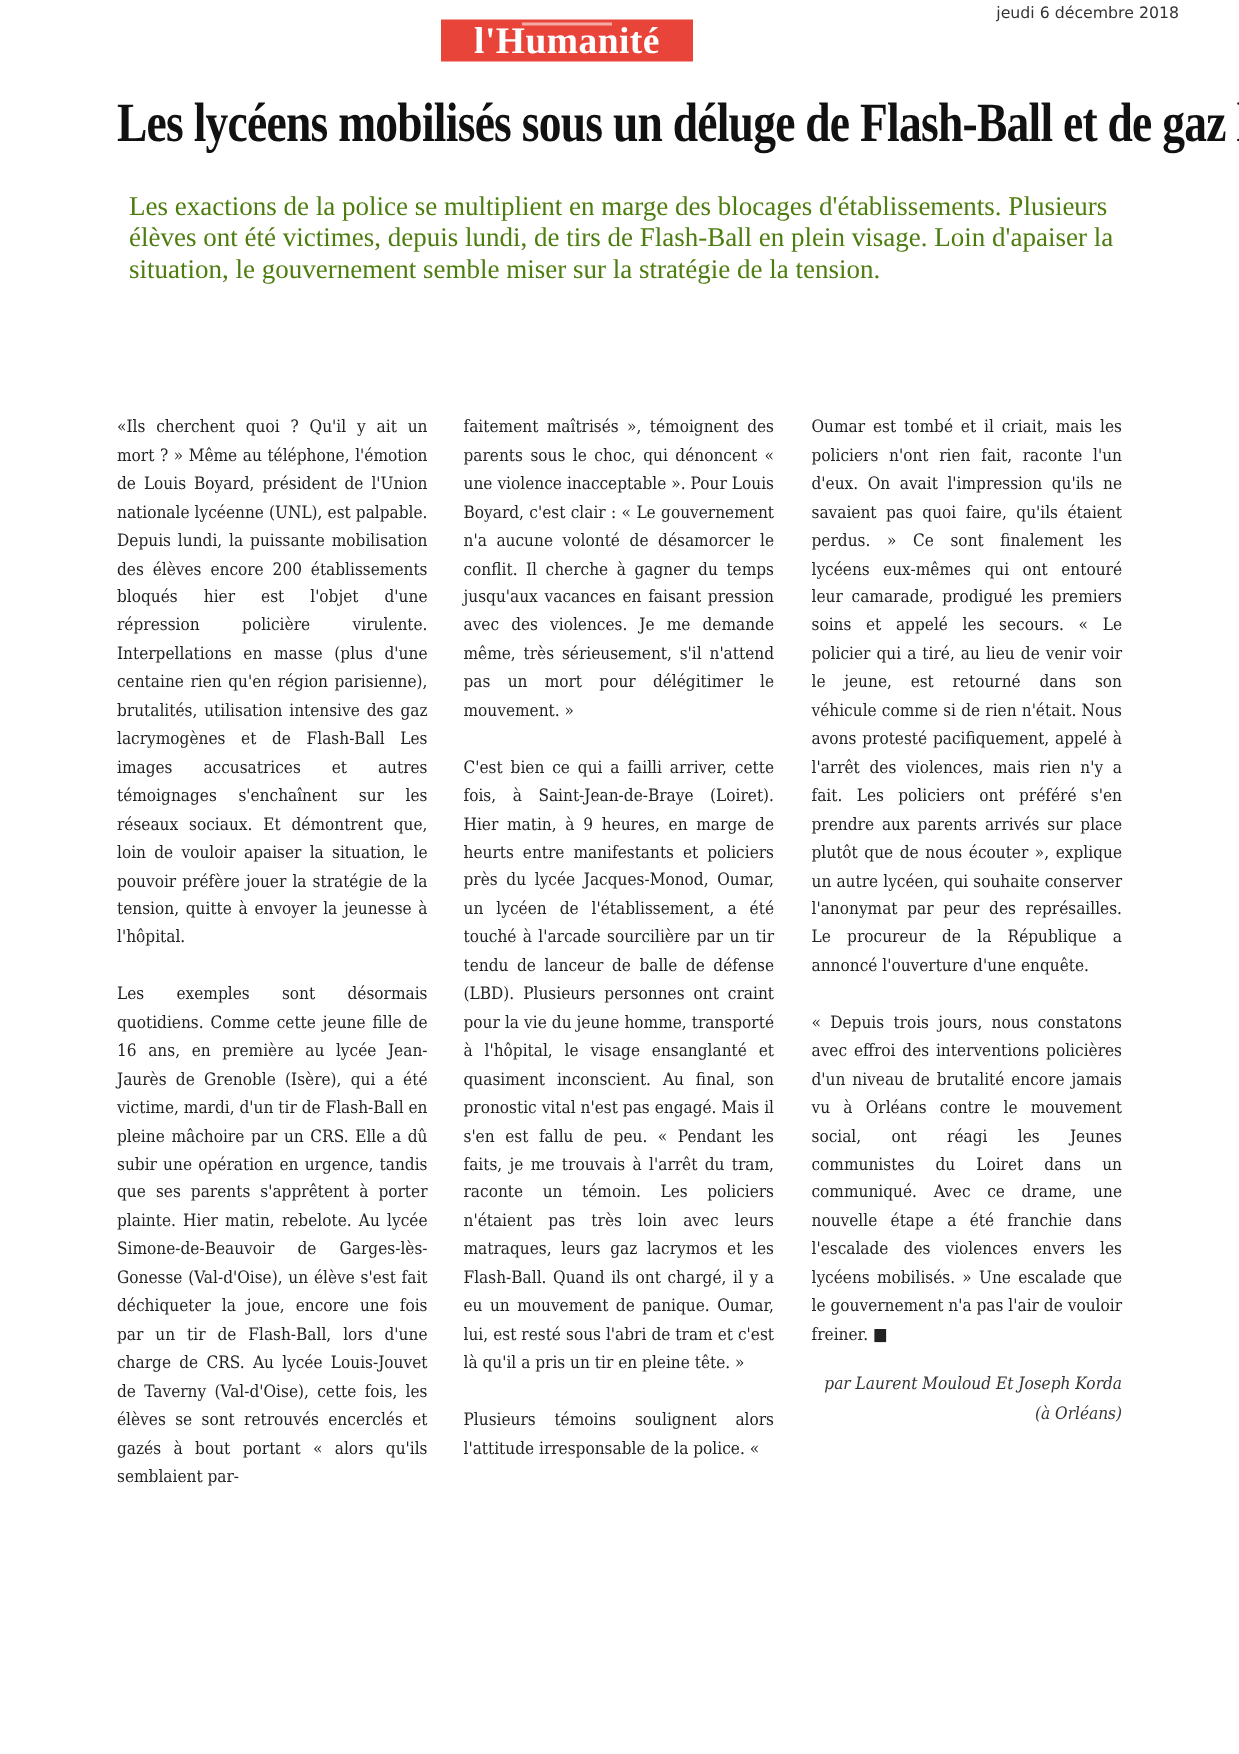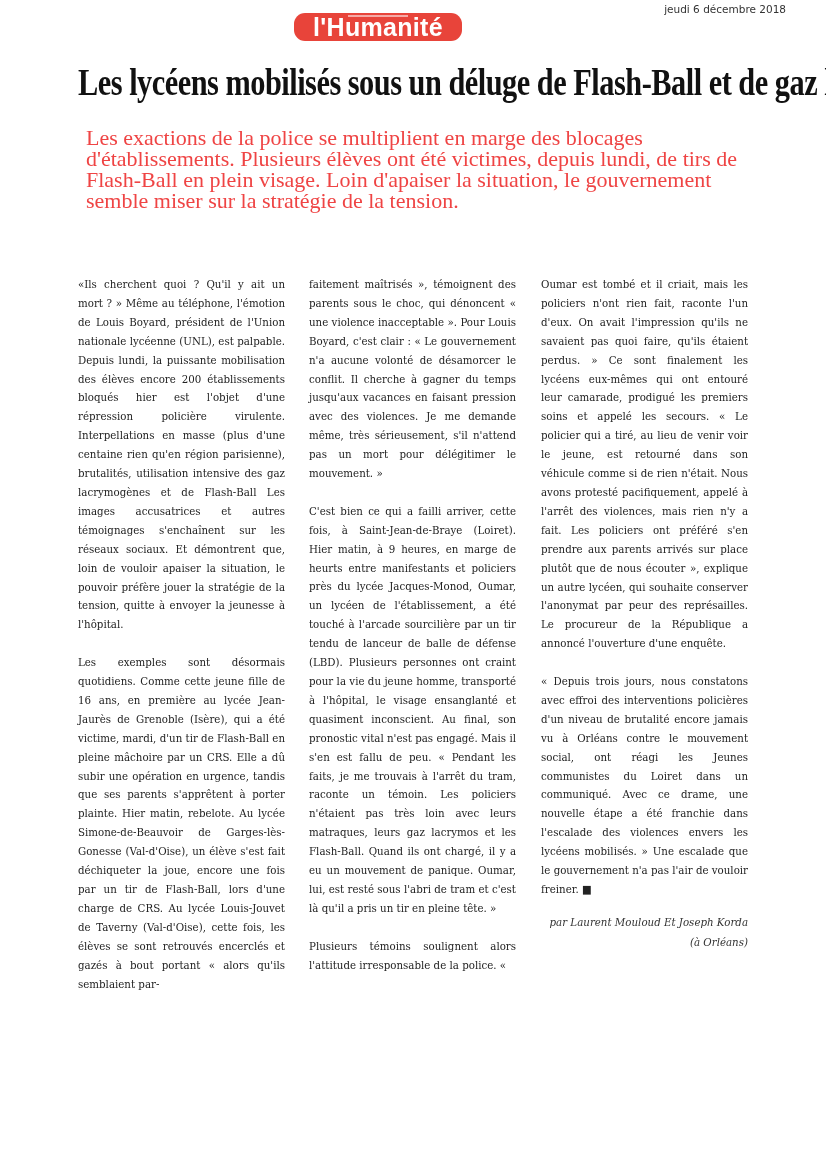--- a/index.html
+++ b/index.html
@@ -10,8 +10,8 @@
       position: absolute; left: 294px; top: 13px; width: 168px; height: 28px;
       background: #e8443a; color: #fff;
       display: flex; align-items: center; justify-content: center;
-      font-family: Liberation Sans, sans-serif; font-weight: bold; font-size: 25px;
-      letter-spacing: 0.3px; line-height: 1; border-radius: 11px;
+      font-family: Liberation Serif, serif; font-weight: bold; font-size: 25px;
+      letter-spacing: 0.3px; line-height: 1;
     }
     .logo .tagline {
       position: absolute; top: 2px; left: 50%; transform: translateX(-50%);

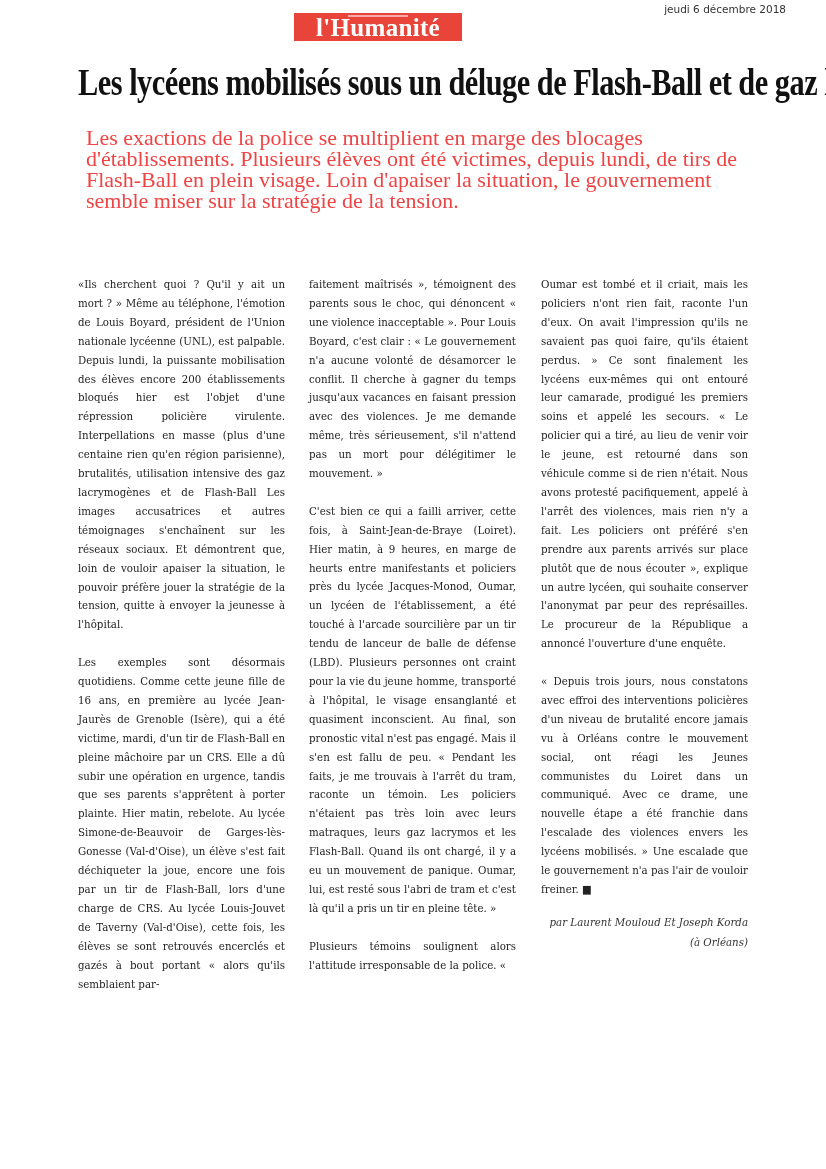--- a/index.html
+++ b/index.html
@@ -30,8 +30,8 @@
     }
     .lede {
       position: absolute; left: 86px; top: 127px; width: 680px;
-      font-family: "Liberation Serif", serif; font-size: 22px; line-height: 21px;
-      color: #ef4444;
+      font-family: "Liberation Serif", serif; font-size: 18px; line-height: 21px;
+      color: #4d7c0f;
     }
 
     .col {

